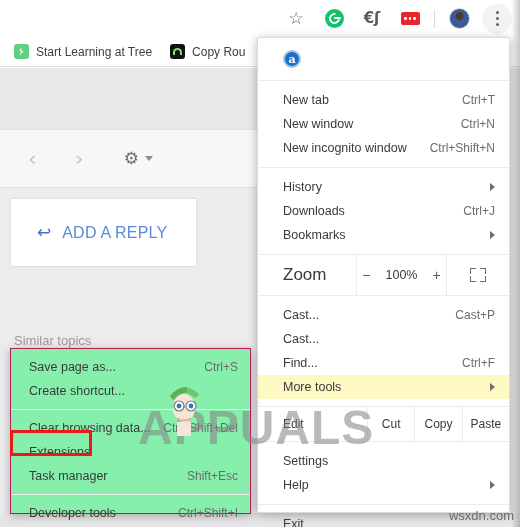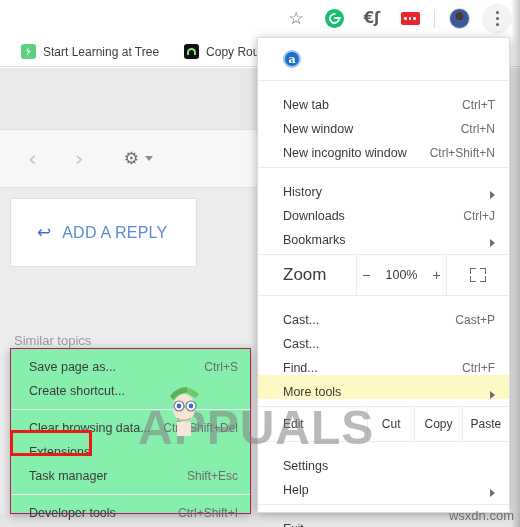--- a/index.html
+++ b/index.html
@@ -100,7 +100,7 @@
     padding-left: 14px;
     box-sizing: border-box;
   }
-  .bm { display: flex; align-items: center; gap: 7px; margin-right: 18px; margin-left: 7px; }
+  .bm { display: flex; align-items: center; gap: 7px; margin-right: 18px; }
   .bm-label { font-size: 12px; color: #3c4043; white-space: nowrap; }
   .bm-ico-tree {
     width: 15px; height: 15px; border-radius: 3px;

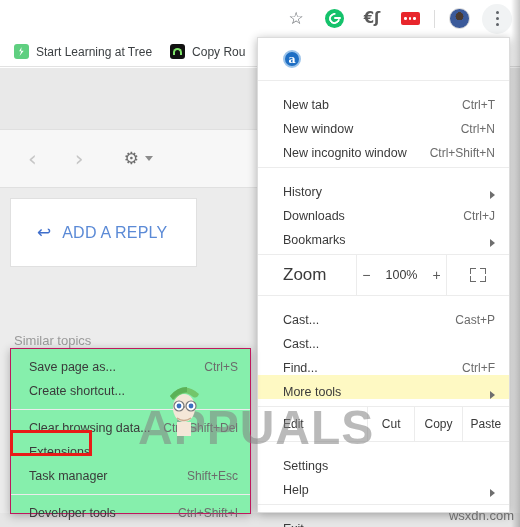--- a/index.html
+++ b/index.html
@@ -205,7 +205,7 @@
   .mgroup { padding: 7px 0; border-bottom: 1px solid #ececec; }
   .mgroup.last { border-bottom: none; }
   .mi {
-    height: 24px; display: flex; align-items: flex-end;
+    height: 24px; display: flex; align-items: center;
     padding: 0 14px 0 25px;
     font-size: 12.5px; color: #3a3a3a;
     position: relative;

